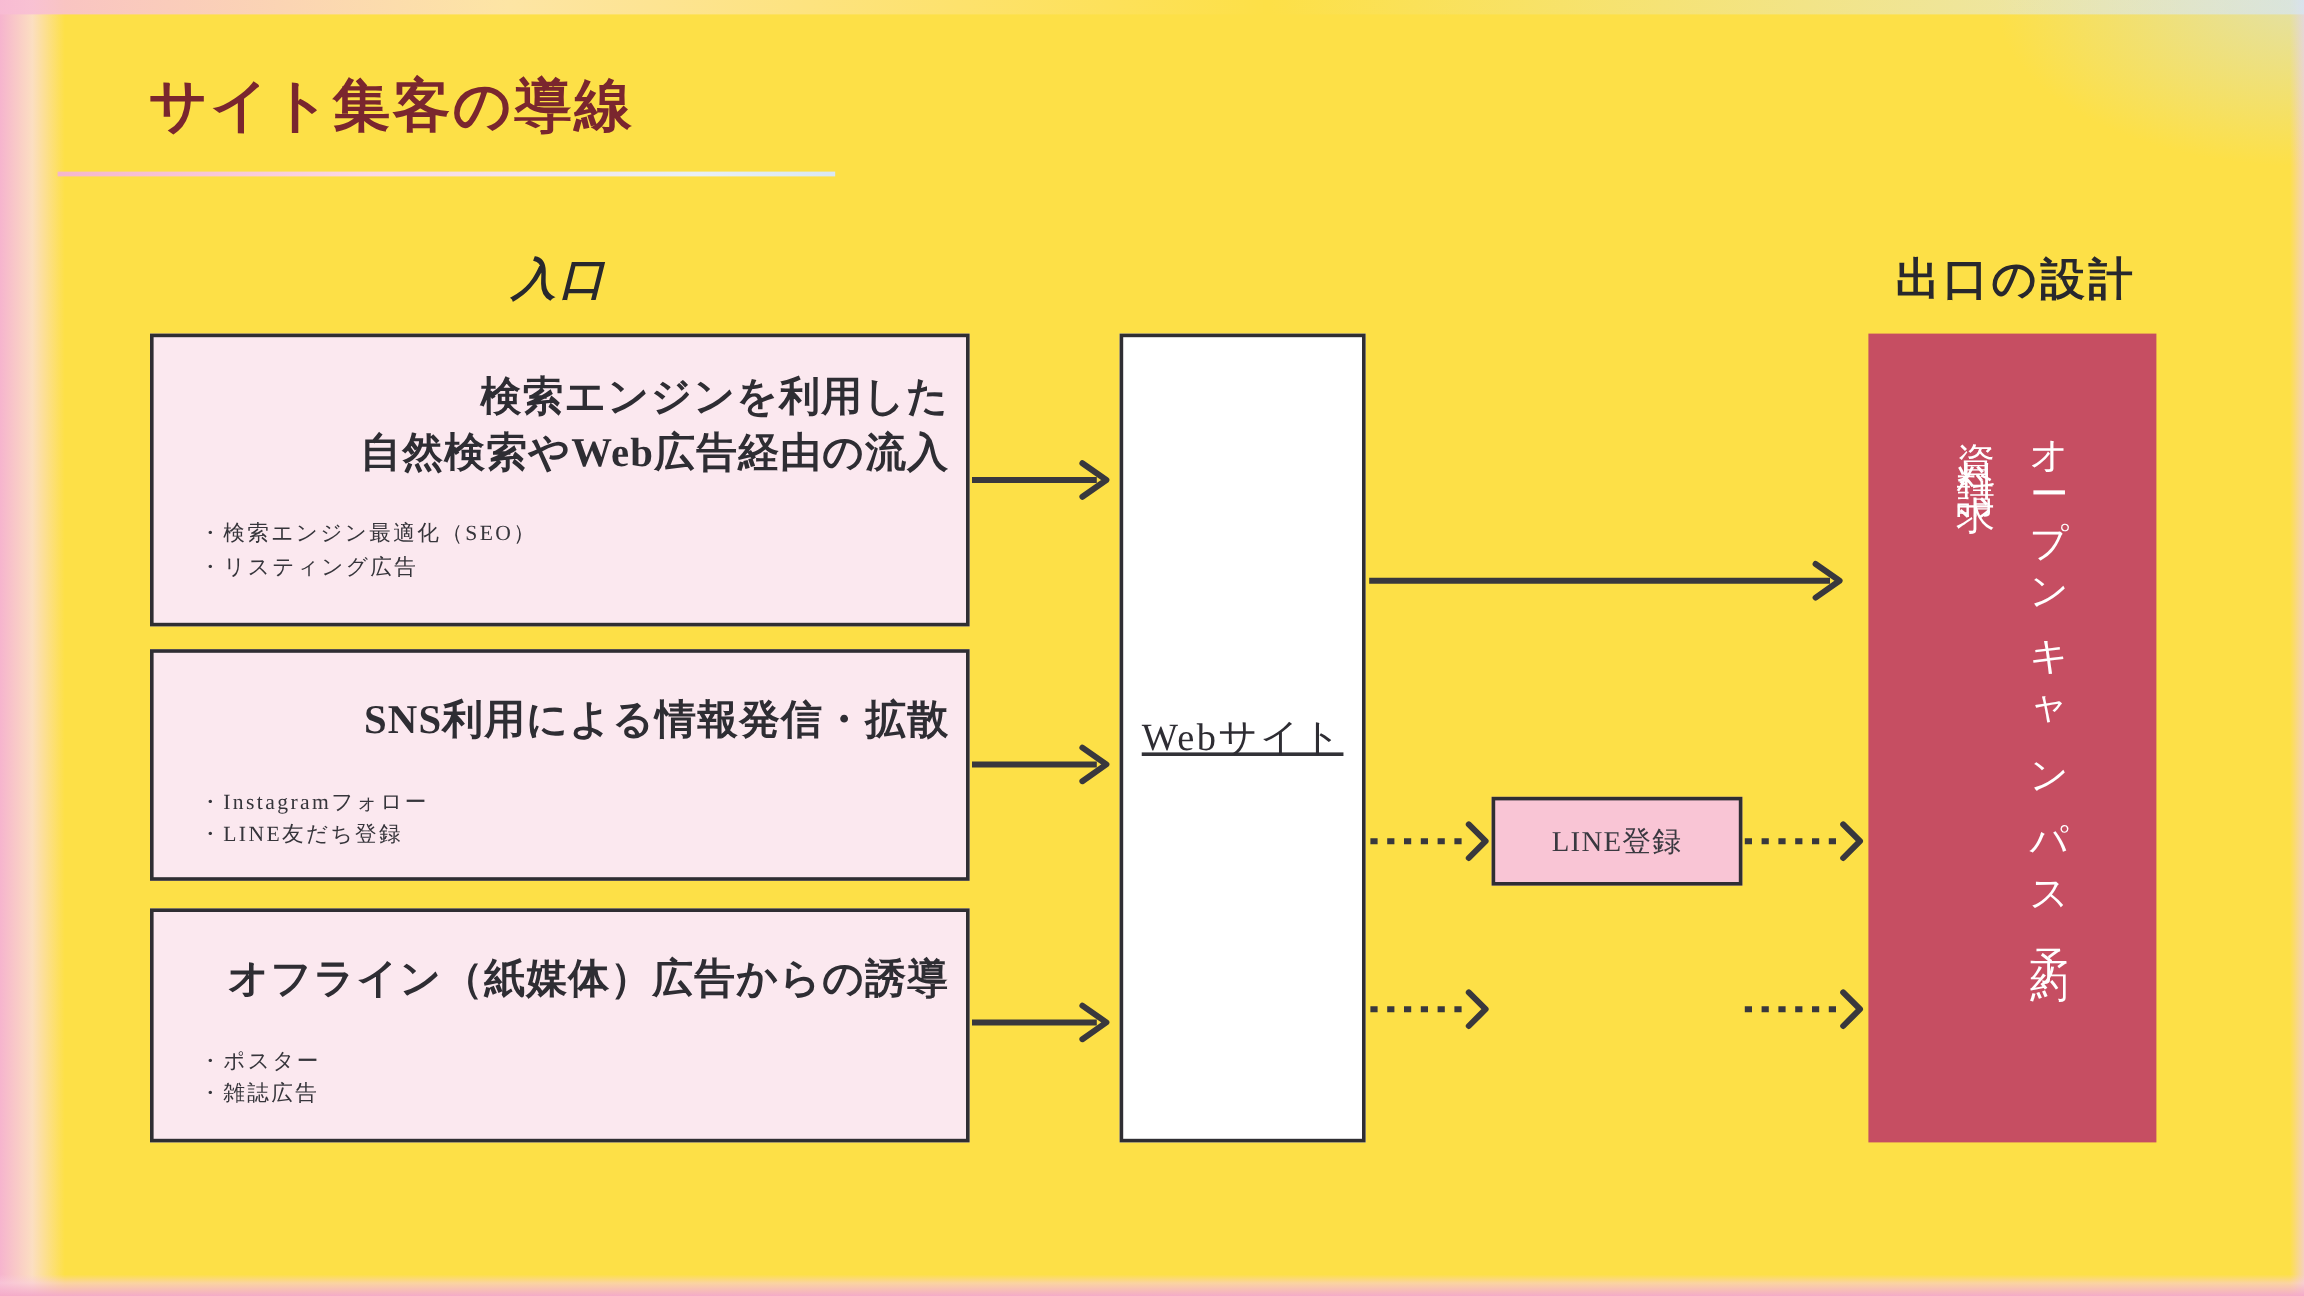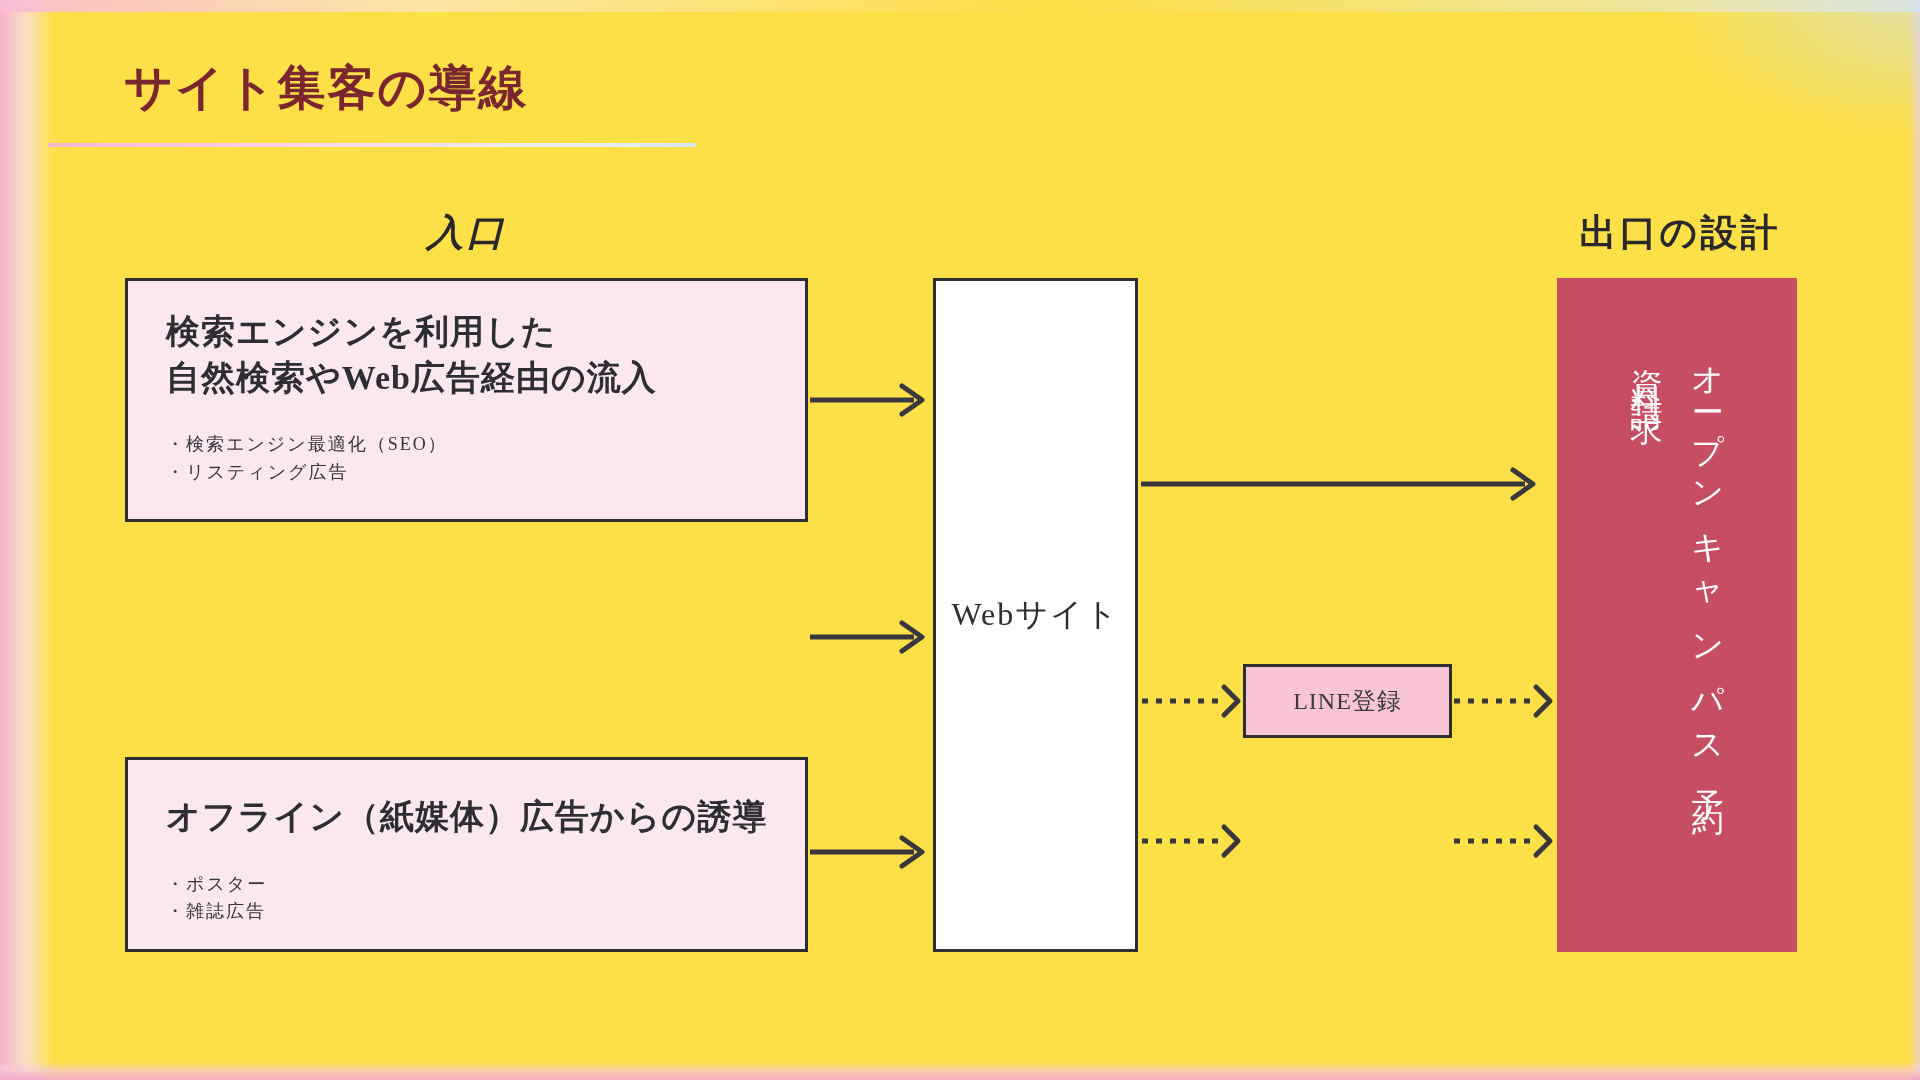--- a/index.html
+++ b/index.html
@@ -44,7 +44,7 @@
   .entry-box.b1{top:278px;height:244px;}
   .entry-box.b2{top:541px;height:193px;padding-top:34px;}
   .entry-box.b3{top:757px;height:195px;padding-top:34px;}
-  .entry-title{font-size:34px;font-weight:600;line-height:1.34;letter-spacing:1px;color:#2e2d33;}
+  .entry-title{font-size:34px;font-weight:600;line-height:1.34;letter-spacing:1px;color:#2e2d33;text-align:right;}
   .entry-bullets{margin-top:31px;font-size:18px;line-height:1.55;letter-spacing:2px;color:#36353b;}
 
   .web-box{

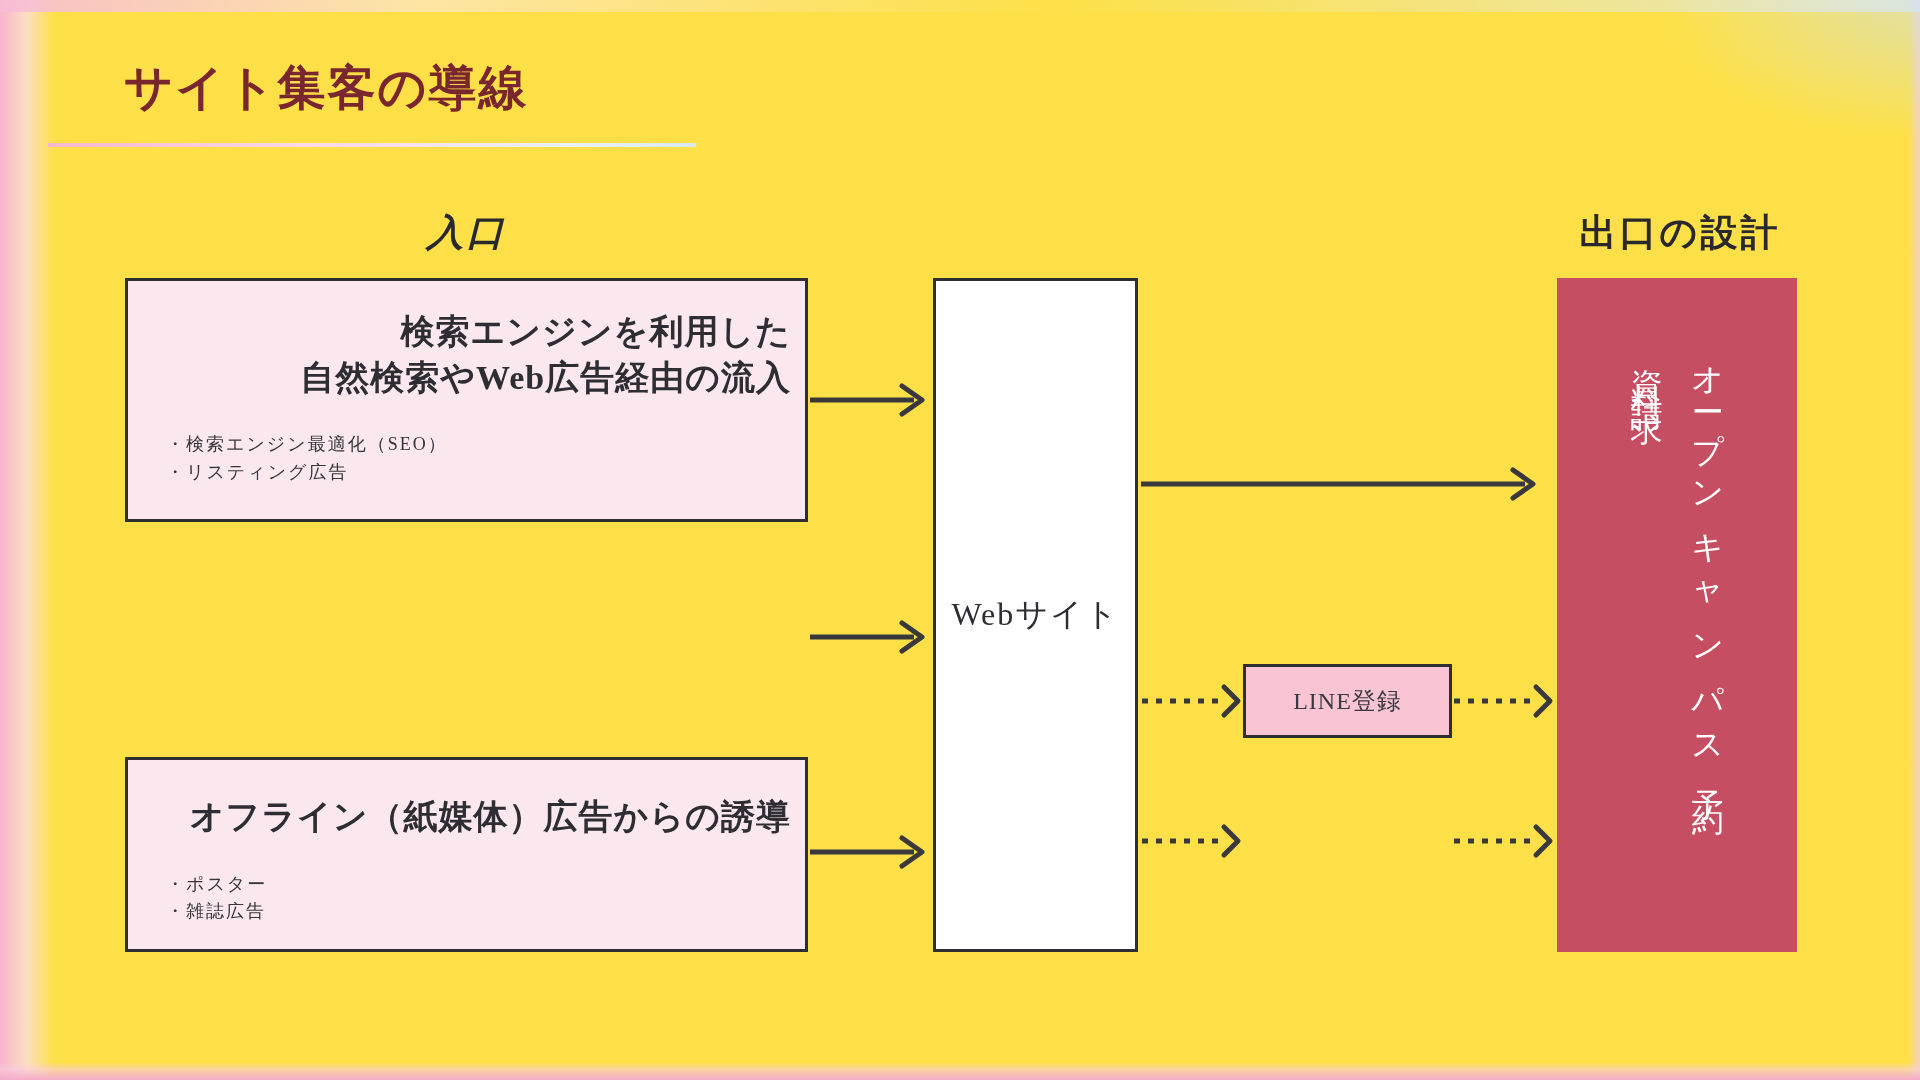--- a/index.html
+++ b/index.html
@@ -106,6 +106,15 @@
       </div>
     </div>
 
+    <div class="entry-box b2">
+      <div class="entry-title">
+        <div>SNS利用による情報発信・拡散</div>
+      </div>
+      <div class="entry-bullets">
+        <div>・Instagramフォロー</div>
+        <div>・LINE友だち登録</div>
+      </div>
+    </div>
 
     <div class="entry-box b3">
       <div class="entry-title">

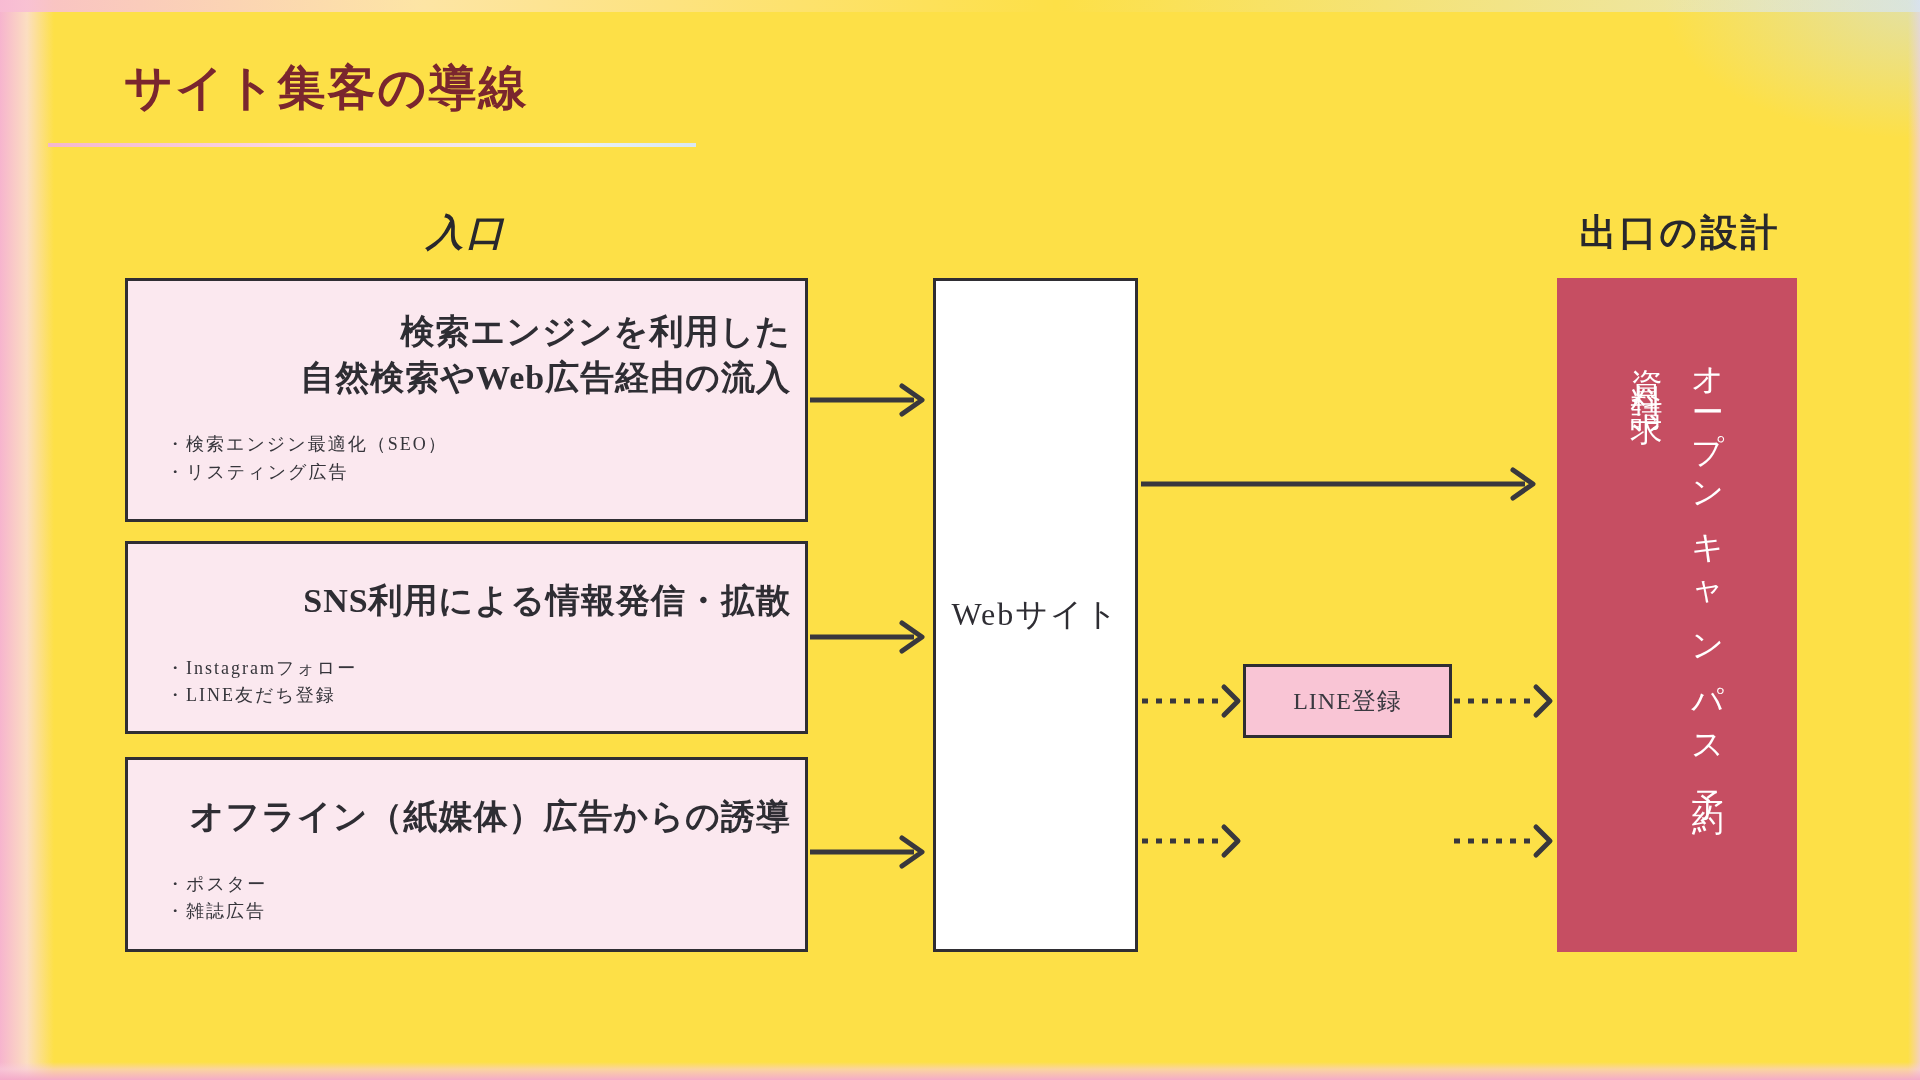--- a/index.html
+++ b/index.html
@@ -49,7 +49,7 @@
 
   .web-box{
     position:absolute;left:933px;top:278px;width:205px;height:674px;box-sizing:border-box;
-    background:#ffffff;border:3px solid #2f2e33;display:flex;align-items:center;justify-content:center;
+    background:#ffffff;border:3px solid #2f2e33;display:flex;align-items:center;justify-content:center;text-decoration:underline;
   }
   .web-box .label{font-size:32px;letter-spacing:2px;color:#2e2d33;}
 

